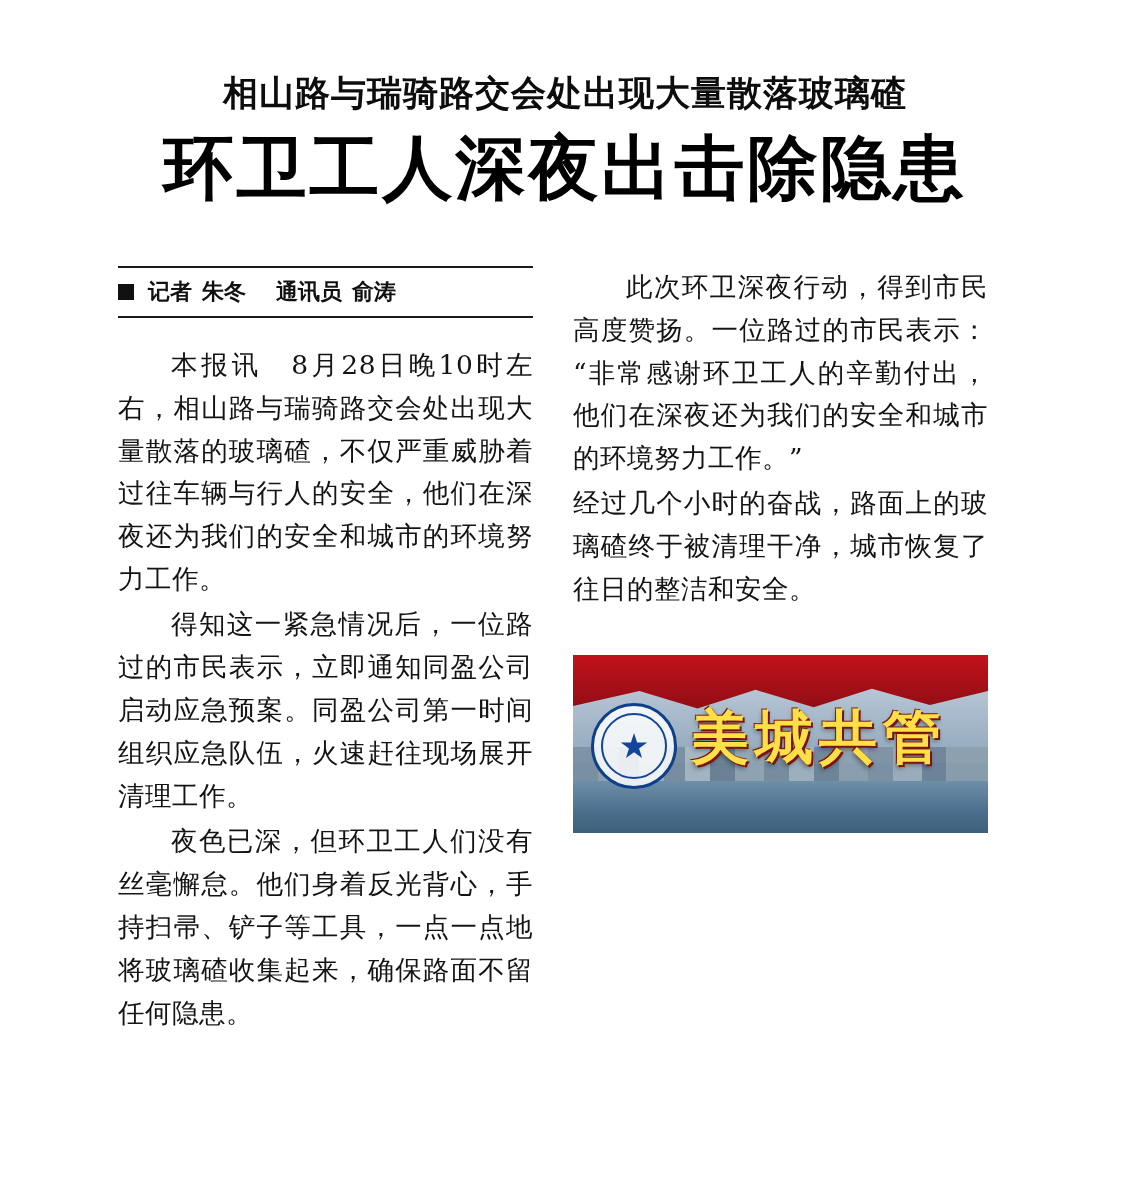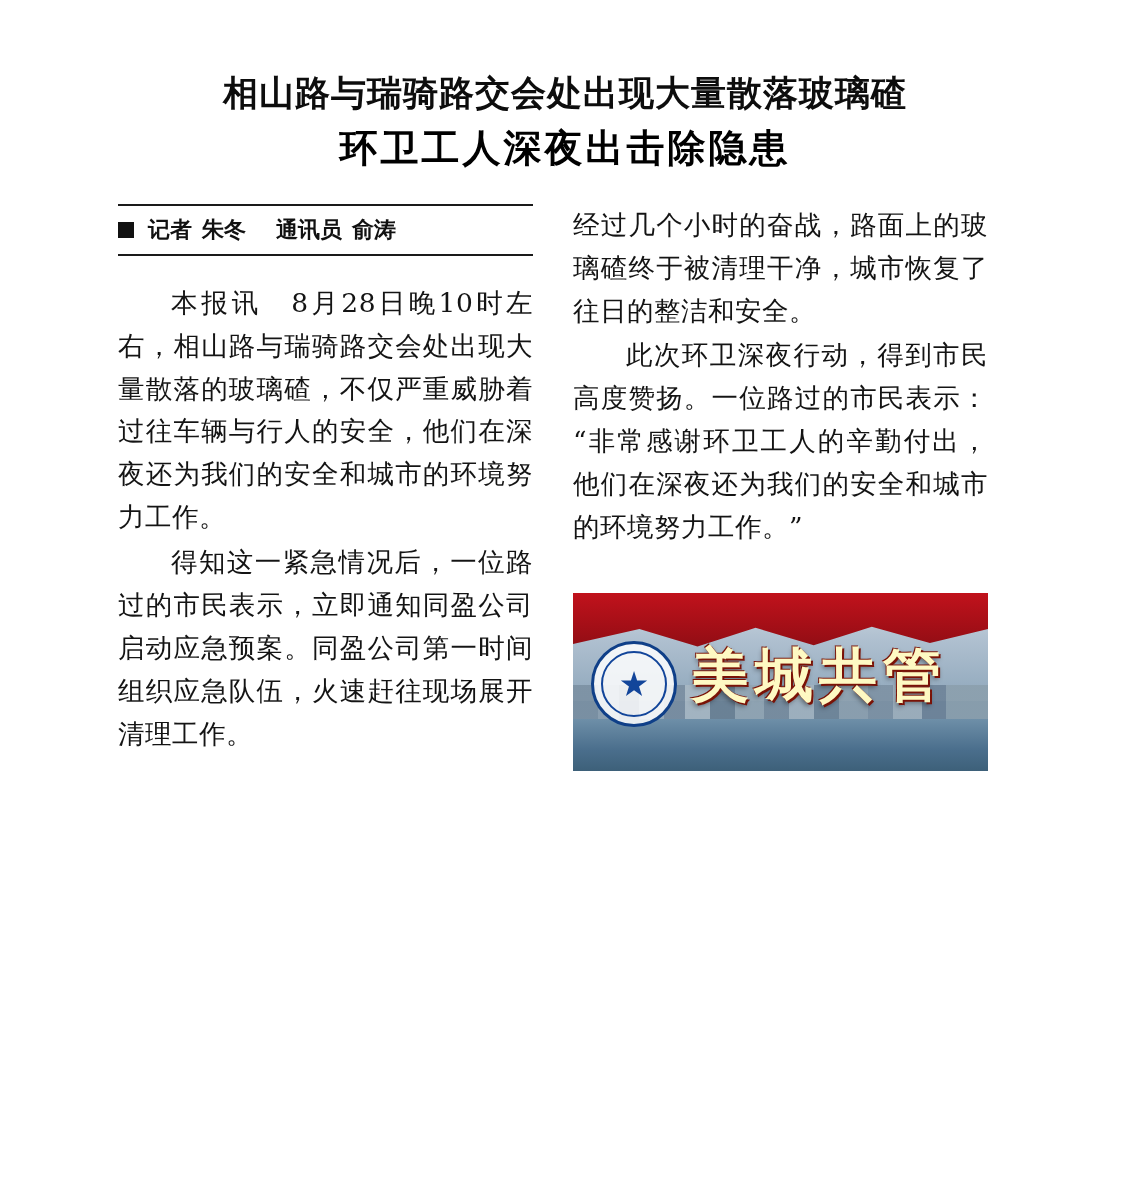--- a/index.html
+++ b/index.html
@@ -39,7 +39,7 @@
   .main-title {
     font-family: "DejaVu Serif", "Liberation Serif", serif;
     font-weight: bold;
-    font-size: 38px;
+    font-size: 70px;
     letter-spacing: 3px;
     line-height: 1.22;
     margin-top: 12px;

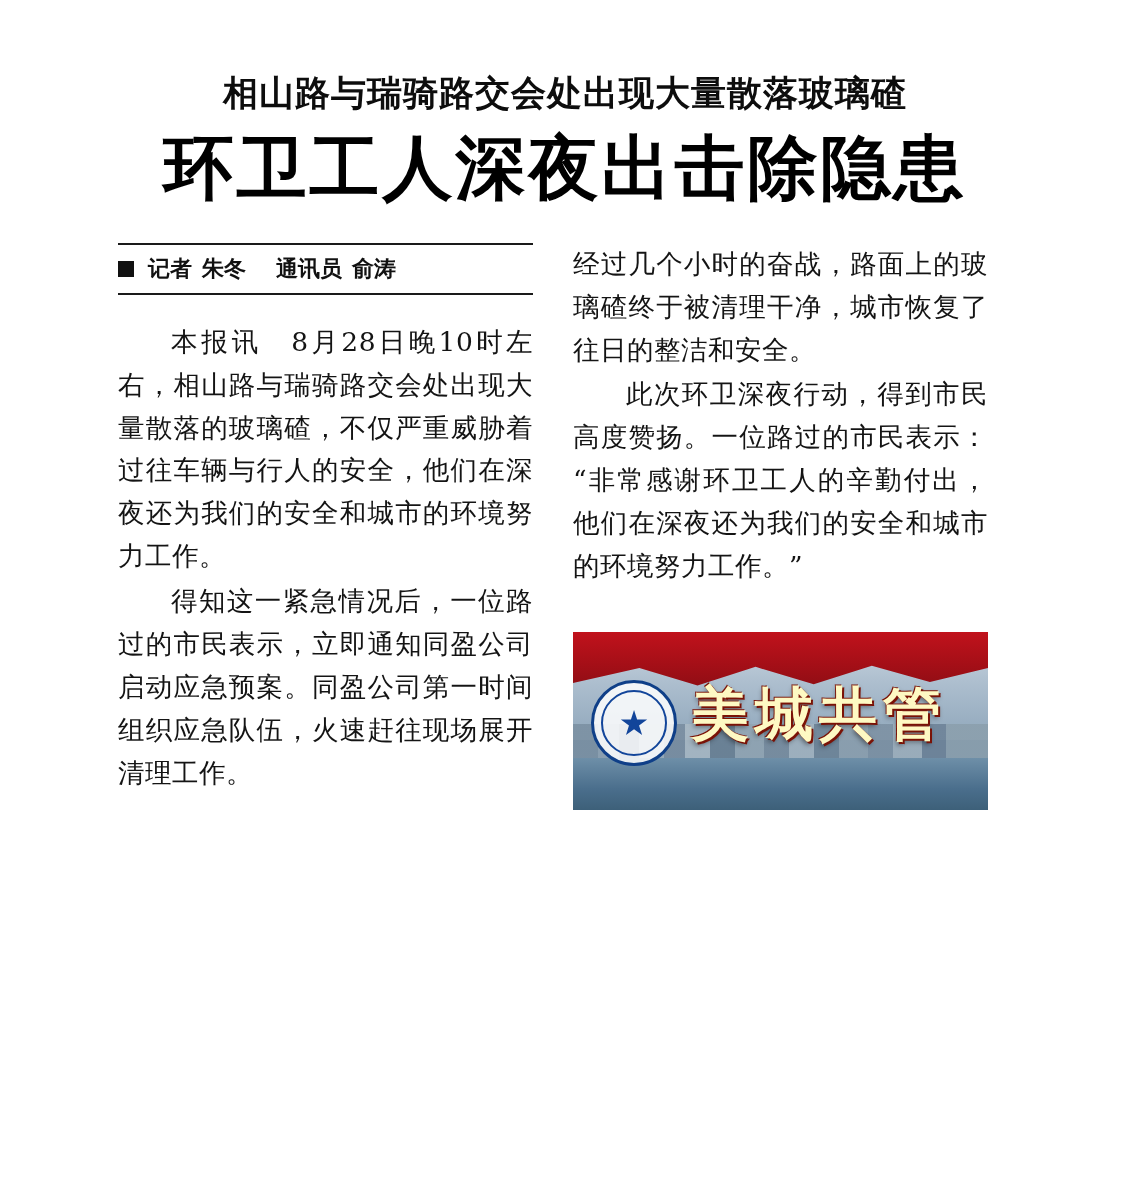--- a/index.html
+++ b/index.html
@@ -48,7 +48,7 @@
   }
   
   .columns {
-    margin-top: 32px;
+    margin-top: 55px;
     display: flex;
     flex-direction: row;
     align-items: flex-start;

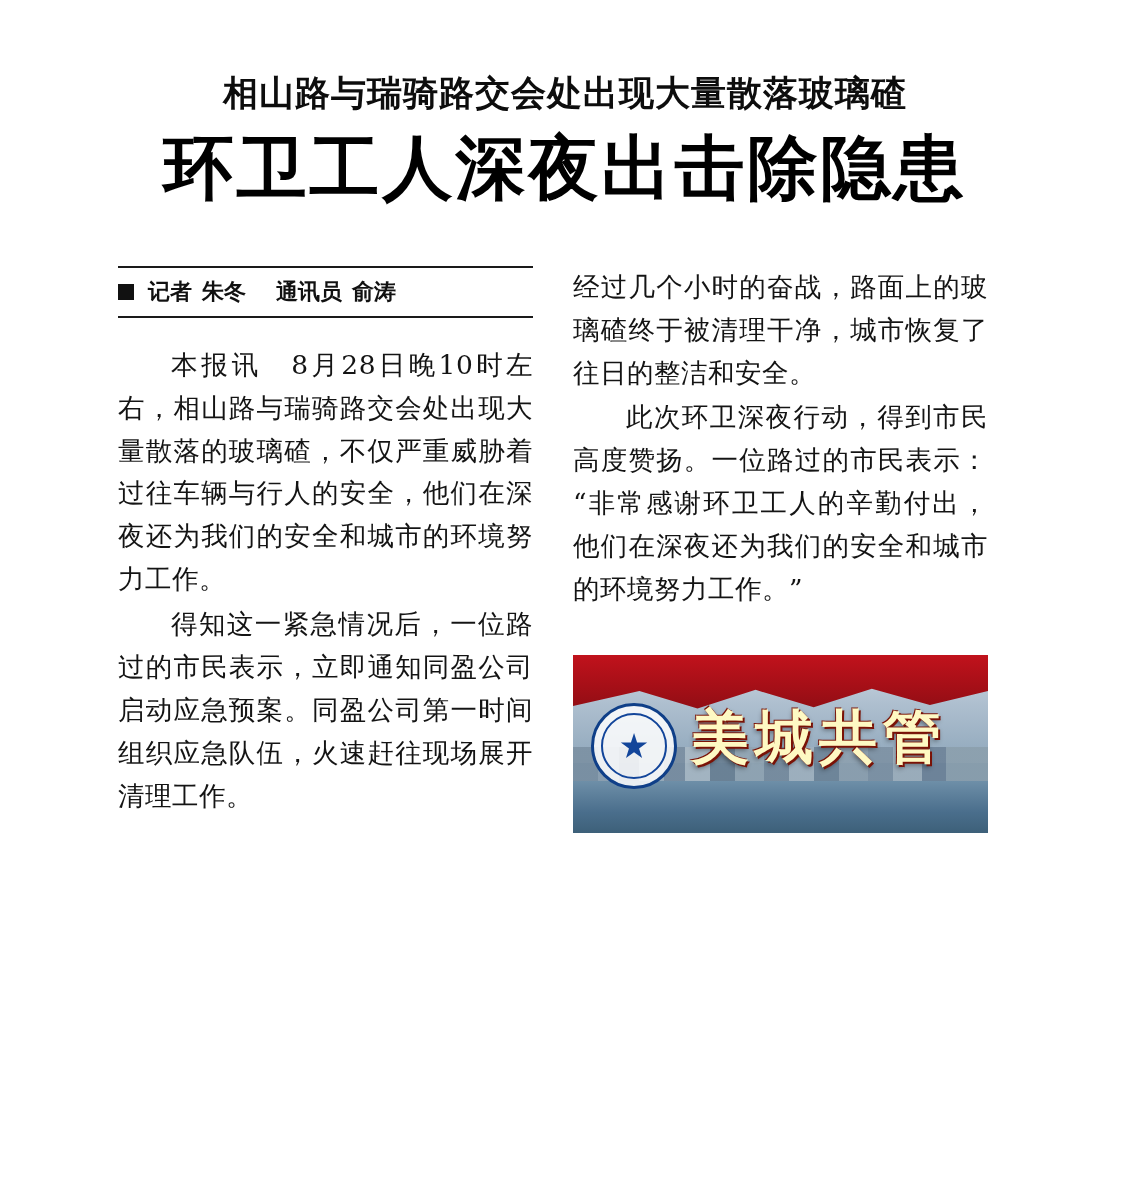--- a/index.html
+++ b/index.html
@@ -203,9 +203,9 @@
     <div class="col col-right">
       <div class="right-top-pad"></div>
 
+      <p class="body-p indent">此次环卫深夜行动，得到市民高度赞扬。一位路过的市民表示：“非常感谢环卫工人的辛勤付出，他们在深夜还为我们的安全和城市的环境努力工作。”</p>
+
       <p class="body-p">经过几个小时的奋战，路面上的玻璃碴终于被清理干净，城市恢复了往日的整洁和安全。</p>
-
-      <p class="body-p indent">此次环卫深夜行动，得到市民高度赞扬。一位路过的市民表示：“非常感谢环卫工人的辛勤付出，他们在深夜还为我们的安全和城市的环境努力工作。”</p>
 
 
       <div class="photo-wrap">

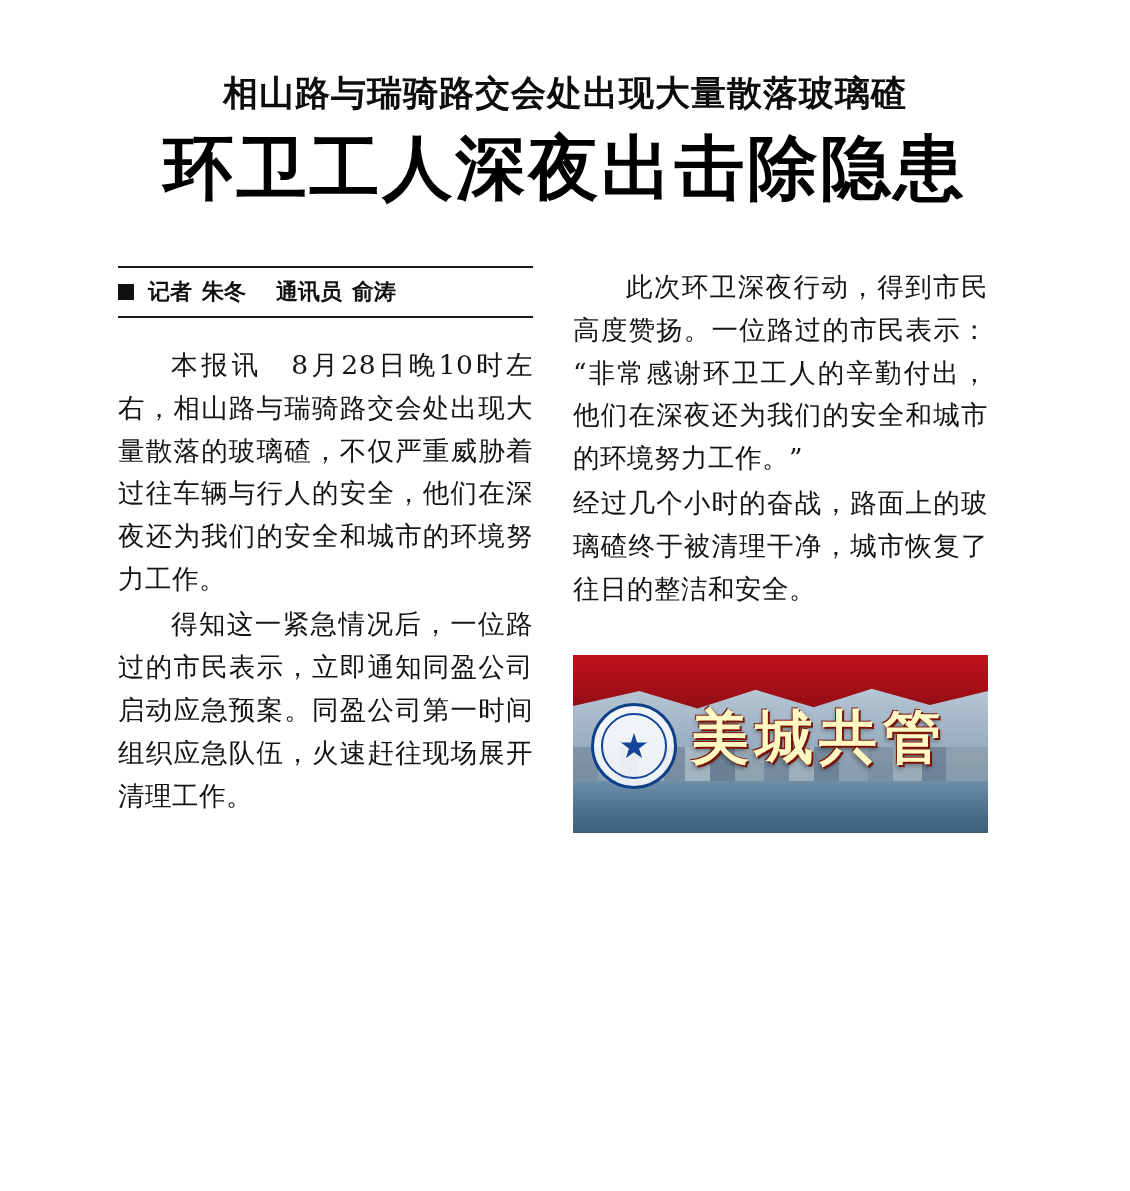--- a/index.html
+++ b/index.html
@@ -166,7 +166,7 @@
     font-weight: bold;
     font-size: 58px;
     letter-spacing: 6px;
-    color: #fef9c3;
+    color: #fde047;
     text-shadow: 2px 2px 0 #7a1206, -1px -1px 0 #7a1206, 0 3px 5px rgba(0,0,0,.45);
     white-space: nowrap;
     text-align: center;

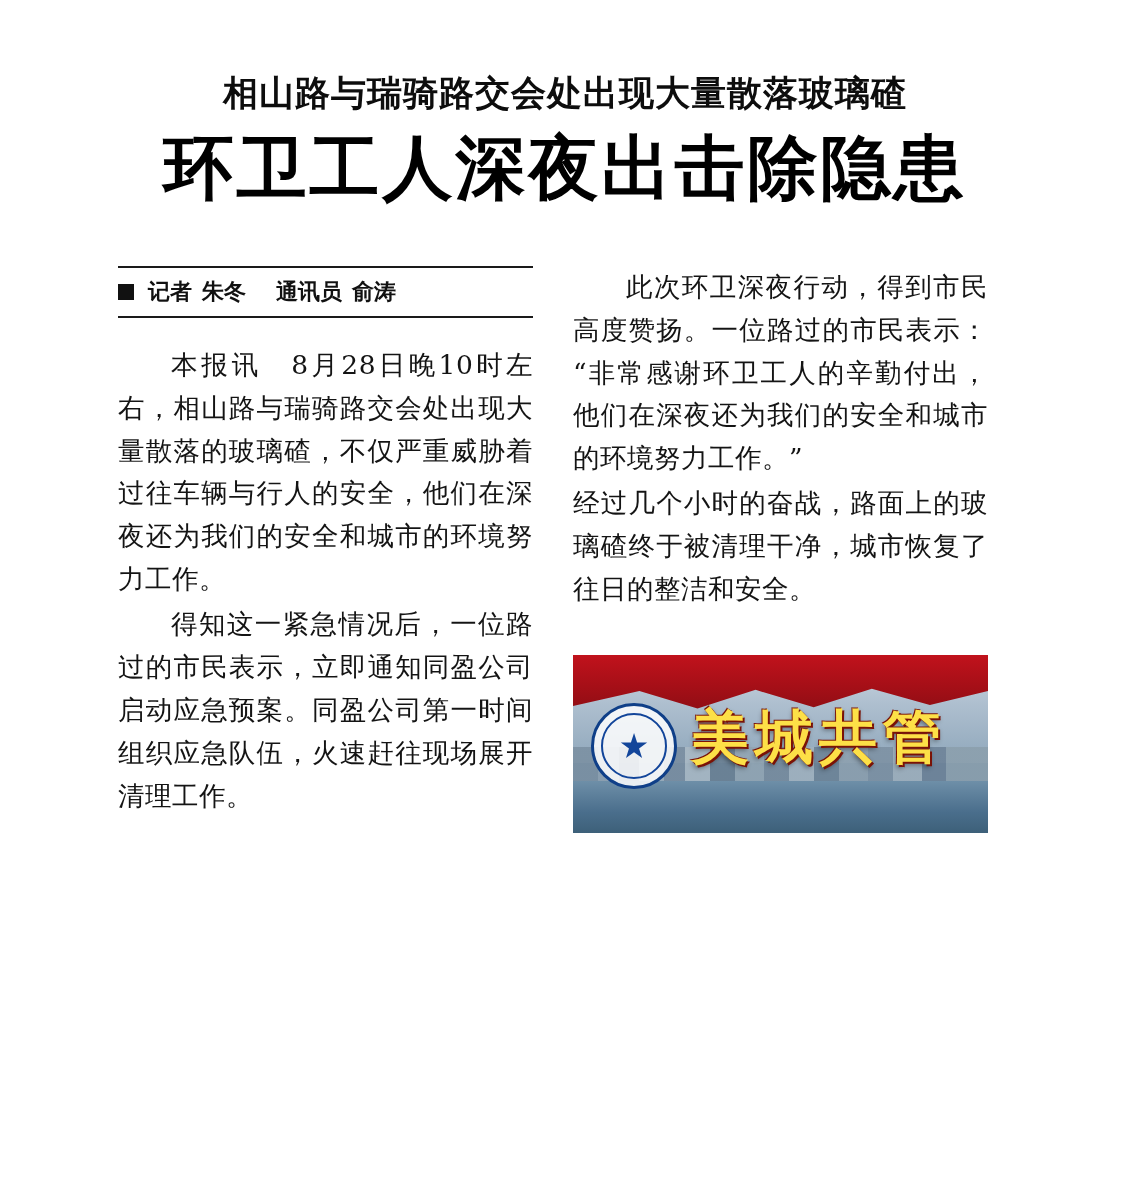--- a/index.html
+++ b/index.html
@@ -198,6 +198,7 @@
 
       <p class="body-p indent">得知这一紧急情况后，一位路过的市民表示，立即通知同盈公司启动应急预案。同盈公司第一时间组织应急队伍，火速赶往现场展开清理工作。</p>
 
+      <p class="body-p indent">夜色已深，但环卫工人们没有丝毫懈怠。他们身着反光背心，手持扫帚、铲子等工具，一点一点地将玻璃碴收集起来，确保路面不留任何隐患。</p>
     </div>
 
     <div class="col col-right">

